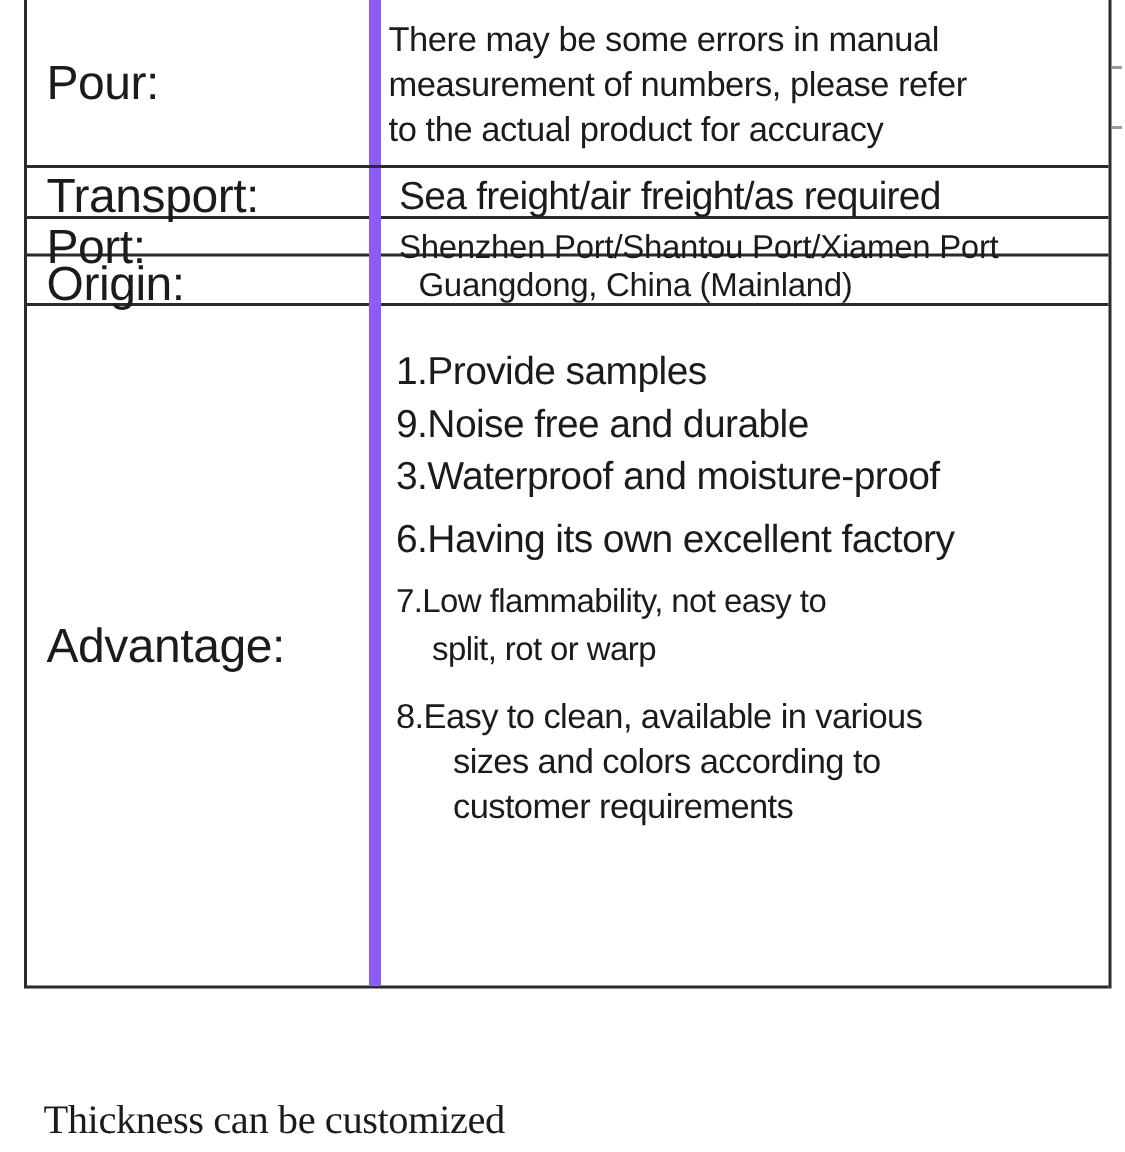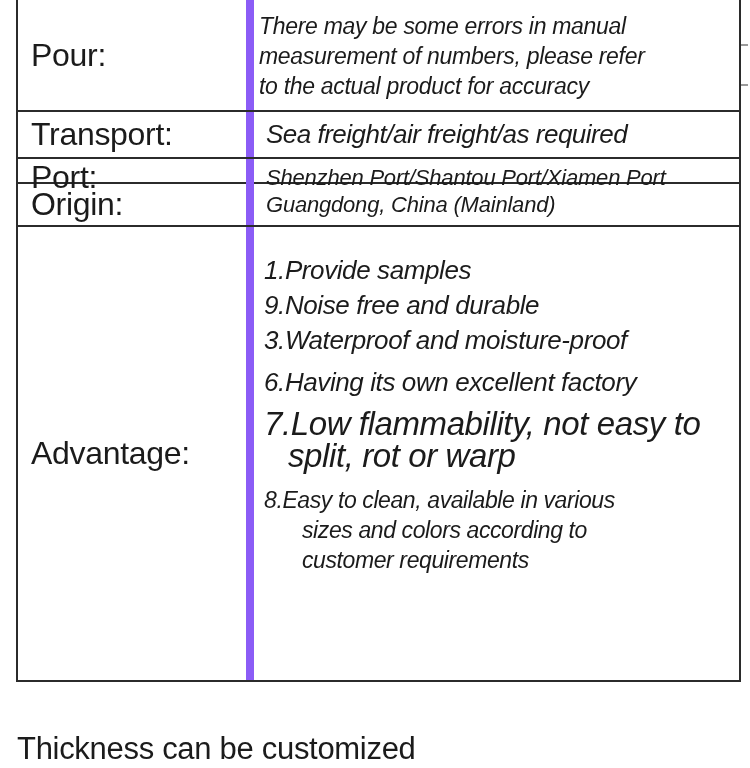--- a/index.html
+++ b/index.html
@@ -36,7 +36,7 @@
     font-size:32px;
     letter-spacing:-0.3px;
   }
-  .cell-value { overflow:hidden;font-style:italic; }
+  .cell-value { overflow:hidden; }
   .v-center {
     display:flex;
     align-items:center;

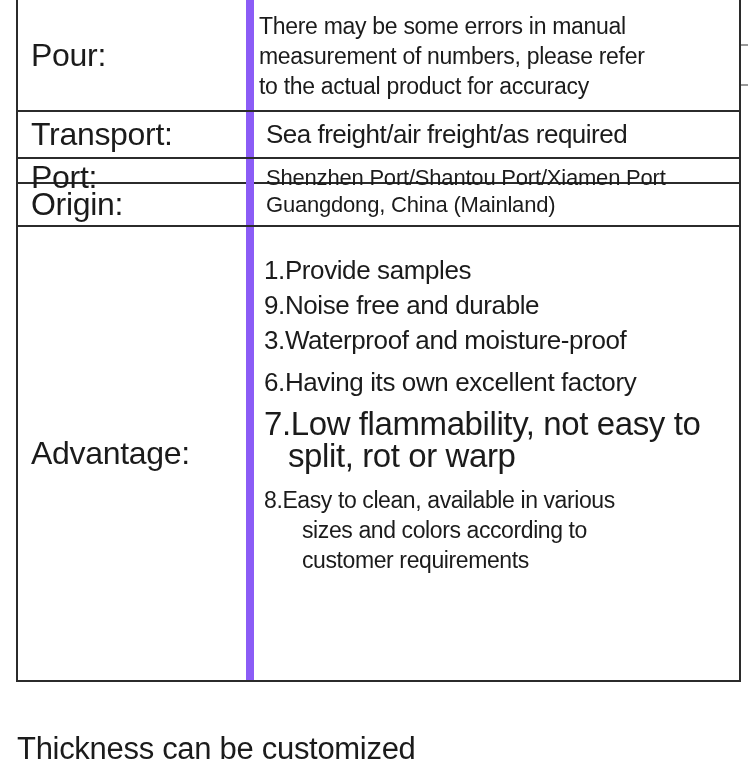--- a/index.html
+++ b/index.html
@@ -24,7 +24,7 @@
     border-bottom:2px solid #2b2b2b;
   }
   .row-pour      { height:112px; }
-  .row-transport { height:47px; }
+  .row-transport { height:34px; }
   .row-port      { height:25px; }
   .row-origin    { height:43px; }
   .row-advantage { height:455px; }

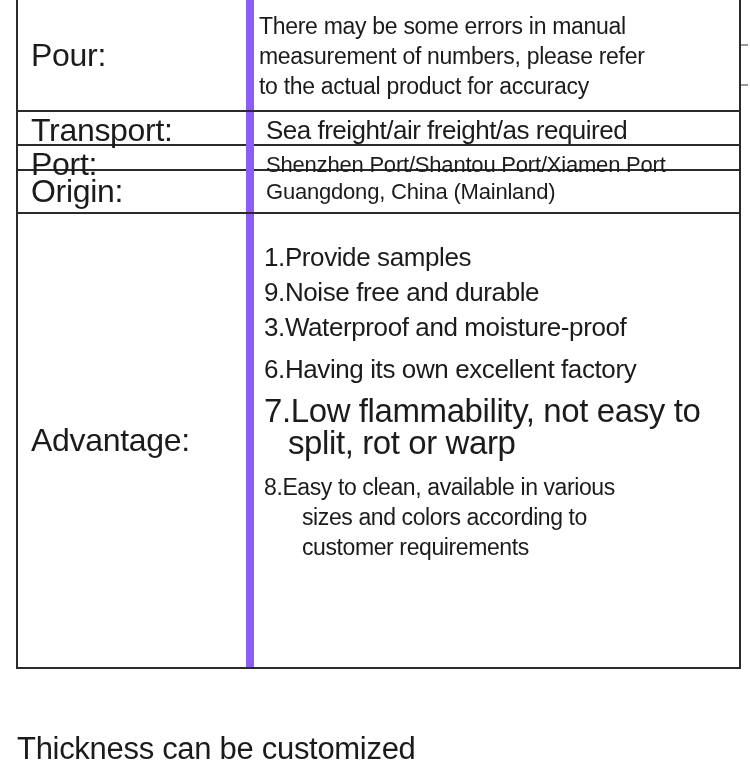--- a/index.html
+++ b/index.html
@@ -26,7 +26,7 @@
   .row-pour      { height:112px; }
   .row-transport { height:34px; }
   .row-port      { height:25px; }
-  .row-origin    { height:43px; }
+  .row-origin    { height:33px; }
   .row-advantage { height:455px; }
   .cell-label {
     border-right:8px solid #8b5cf6;

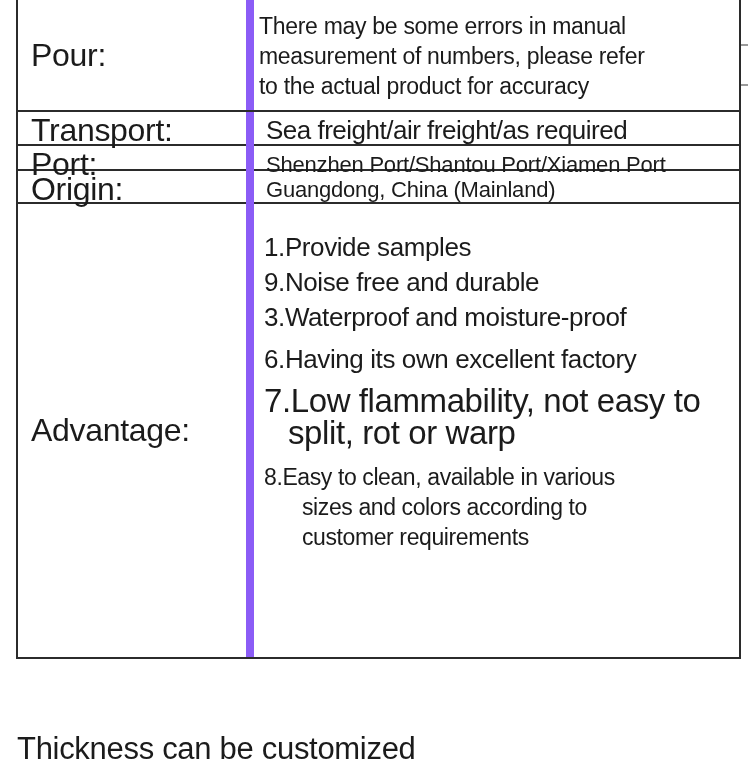--- a/index.html
+++ b/index.html
@@ -51,7 +51,7 @@
   }
   .v-transport { font-size:26px; letter-spacing:-0.5px; }
   .v-port      { font-size:22px; letter-spacing:-0.2px; }
-  .v-origin    { font-size:22px; letter-spacing:-0.2px; }
+  .v-origin    { font-size:22px; letter-spacing:-0.2px;margin-left:13px; }
   .v-advantage { padding:26px 4px 0 10px; }
   .adv-item {
     font-size:26px;

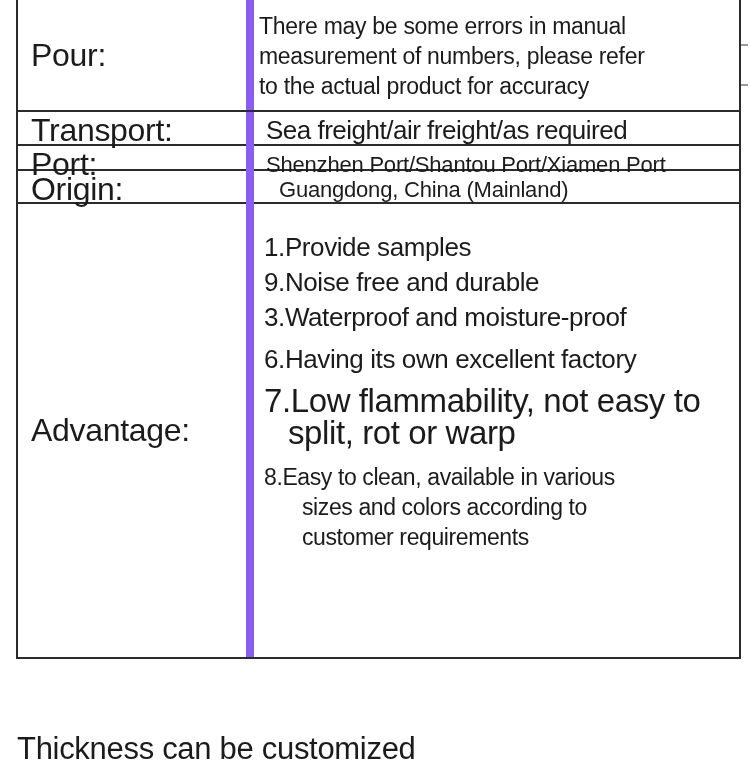--- a/index.html
+++ b/index.html
@@ -63,7 +63,7 @@
   .adv-6 { margin-top:7px; }
   .adv-7 {
     margin-top:8px;
-    font-size:33px;
+    font-size:22px;
     line-height:32px;
     padding-left:24px; text-indent:-24px;
   }

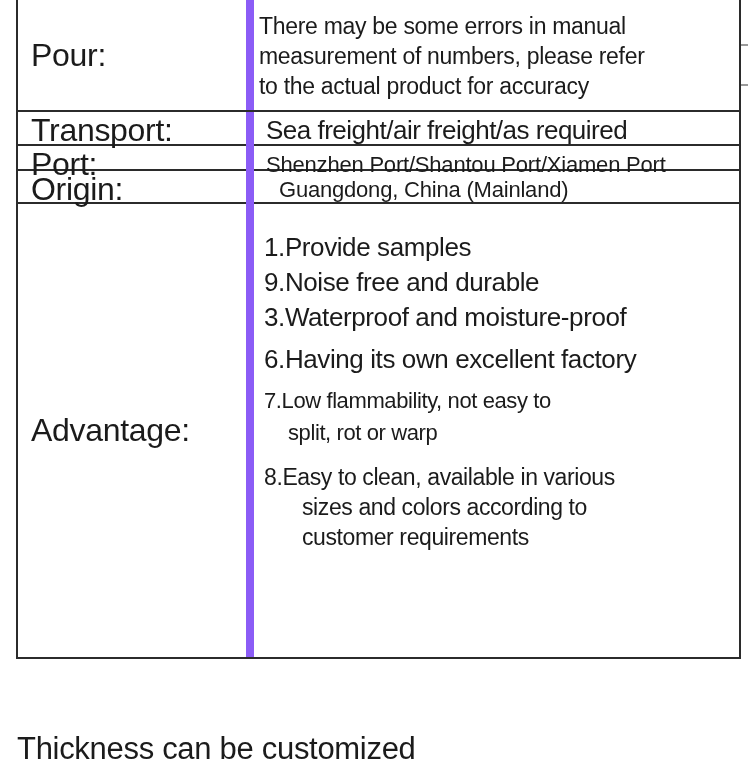--- a/index.html
+++ b/index.html
@@ -75,9 +75,10 @@
   }
   .footer-note {
     position:absolute;
-    left:17px; top:731px;
-    font-size:31px;
+    left:29px; top:731px;
+    font-size:27px;
     letter-spacing:-0.3px;
+    font-family:Liberation Serif, serif;
   }
   .edge-tick {
     position:absolute;

